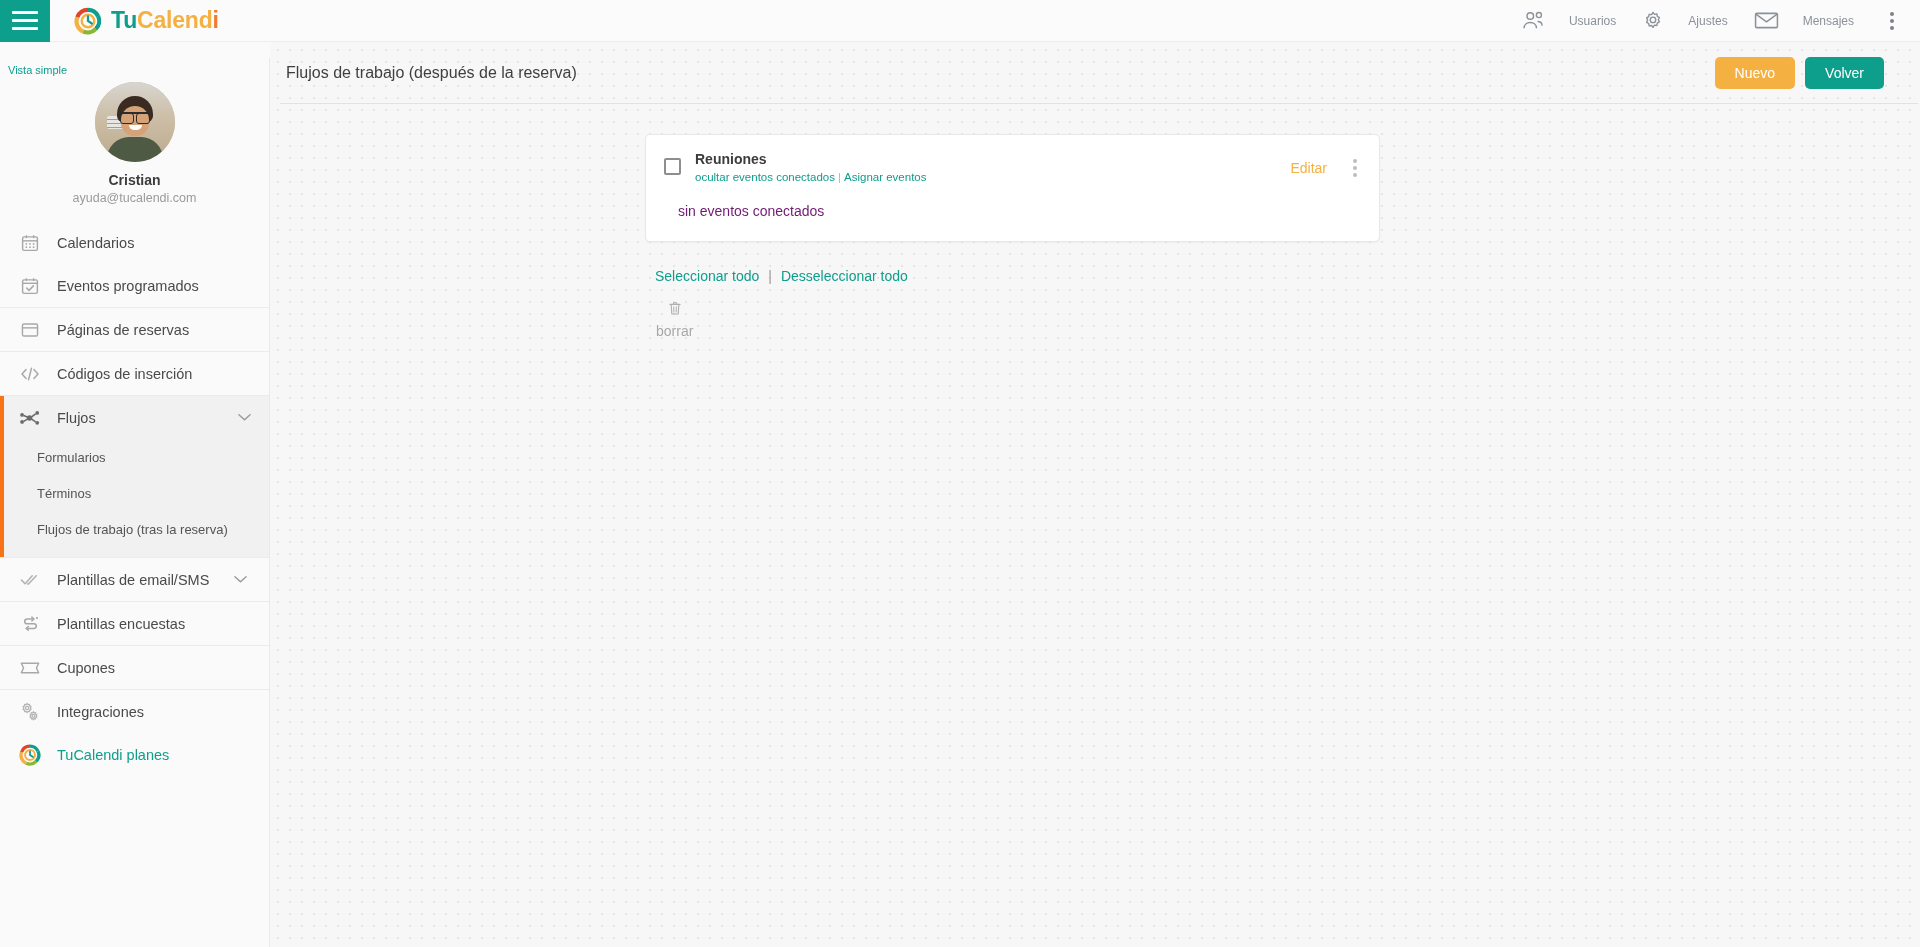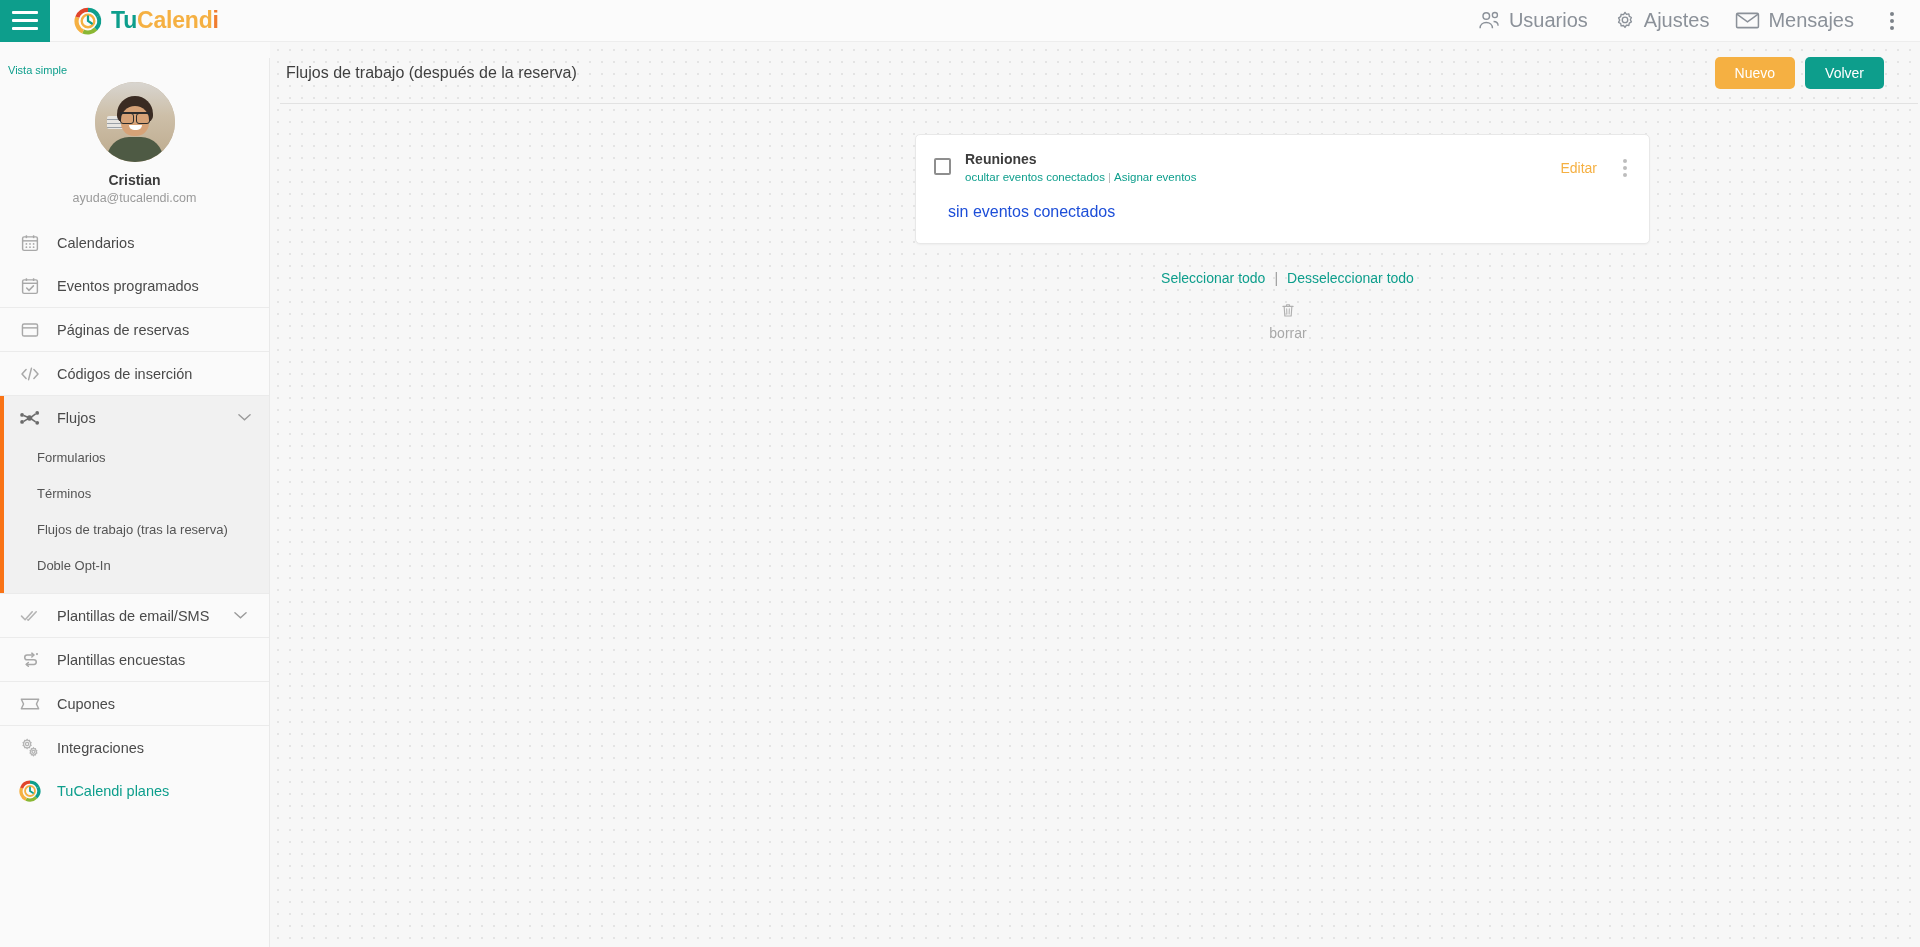--- a/index.html
+++ b/index.html
@@ -71,9 +71,9 @@
   .top-item {
     display: flex;
     align-items: center;
-    gap: 8px;
+    gap: 24px;
     color: #8b9199;
-    font-size: 20px;
+    font-size: 12px;
     cursor: pointer;
     white-space: nowrap;
   }

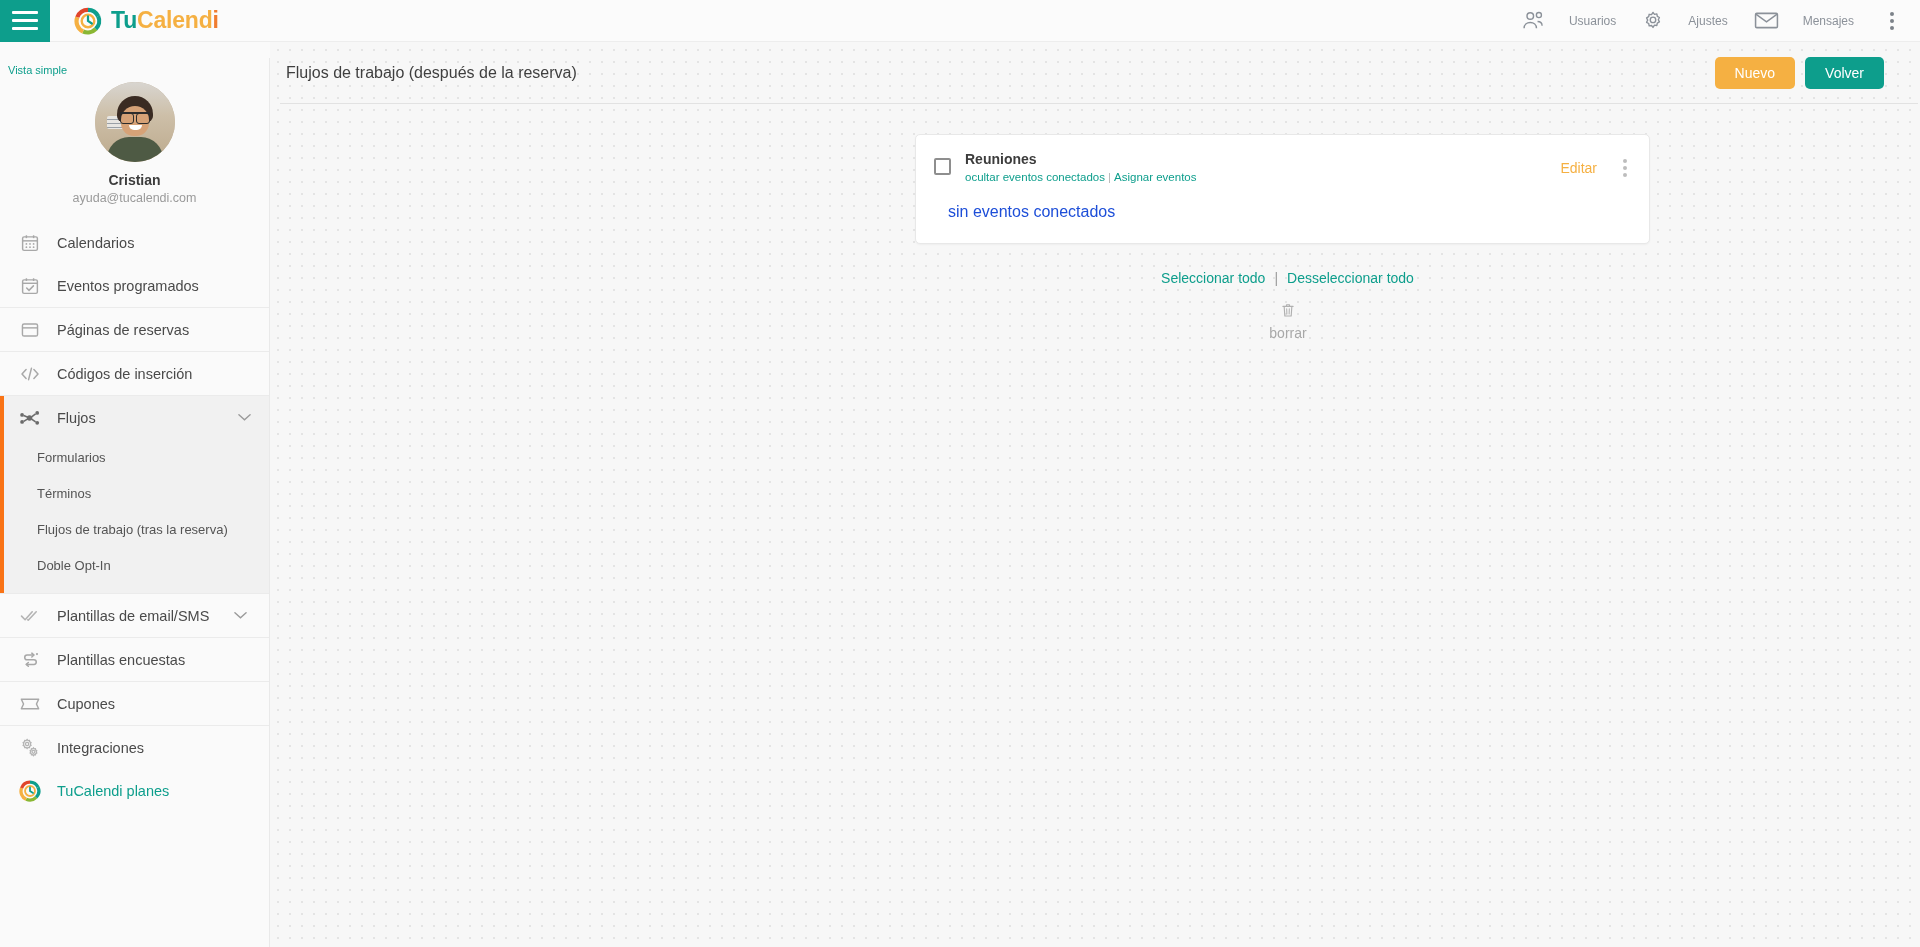--- a/index.html
+++ b/index.html
@@ -283,7 +283,7 @@
     padding-top: 30px;
     display: flex;
     flex-direction: column;
-    align-items: center;
+    align-items: flex-start;
     padding-left: 375px;
   }
 

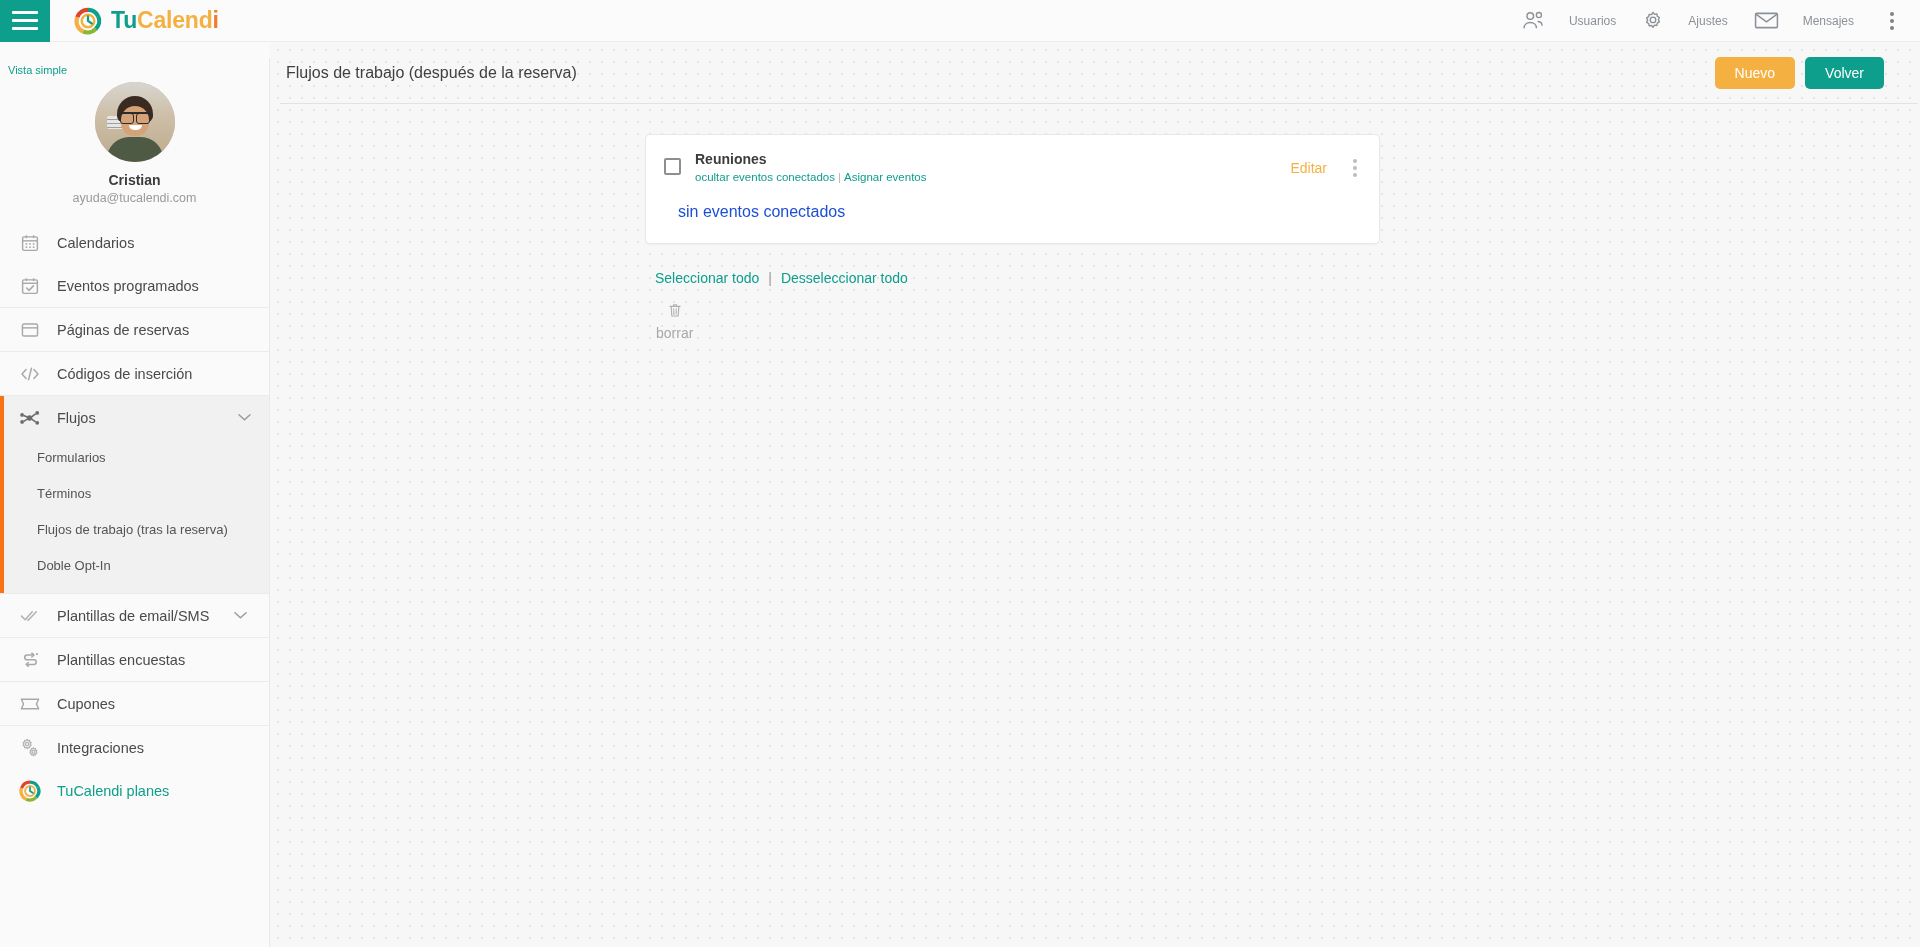--- a/index.html
+++ b/index.html
@@ -347,8 +347,8 @@
     display: block;
   }
   .card-empty {
-    font-size: 16px;
-    color: #1d4ed8;
+    font-size: 14px;
+    color: #701a75;
     margin-top: 20px;
     padding-left: 14px;
   }

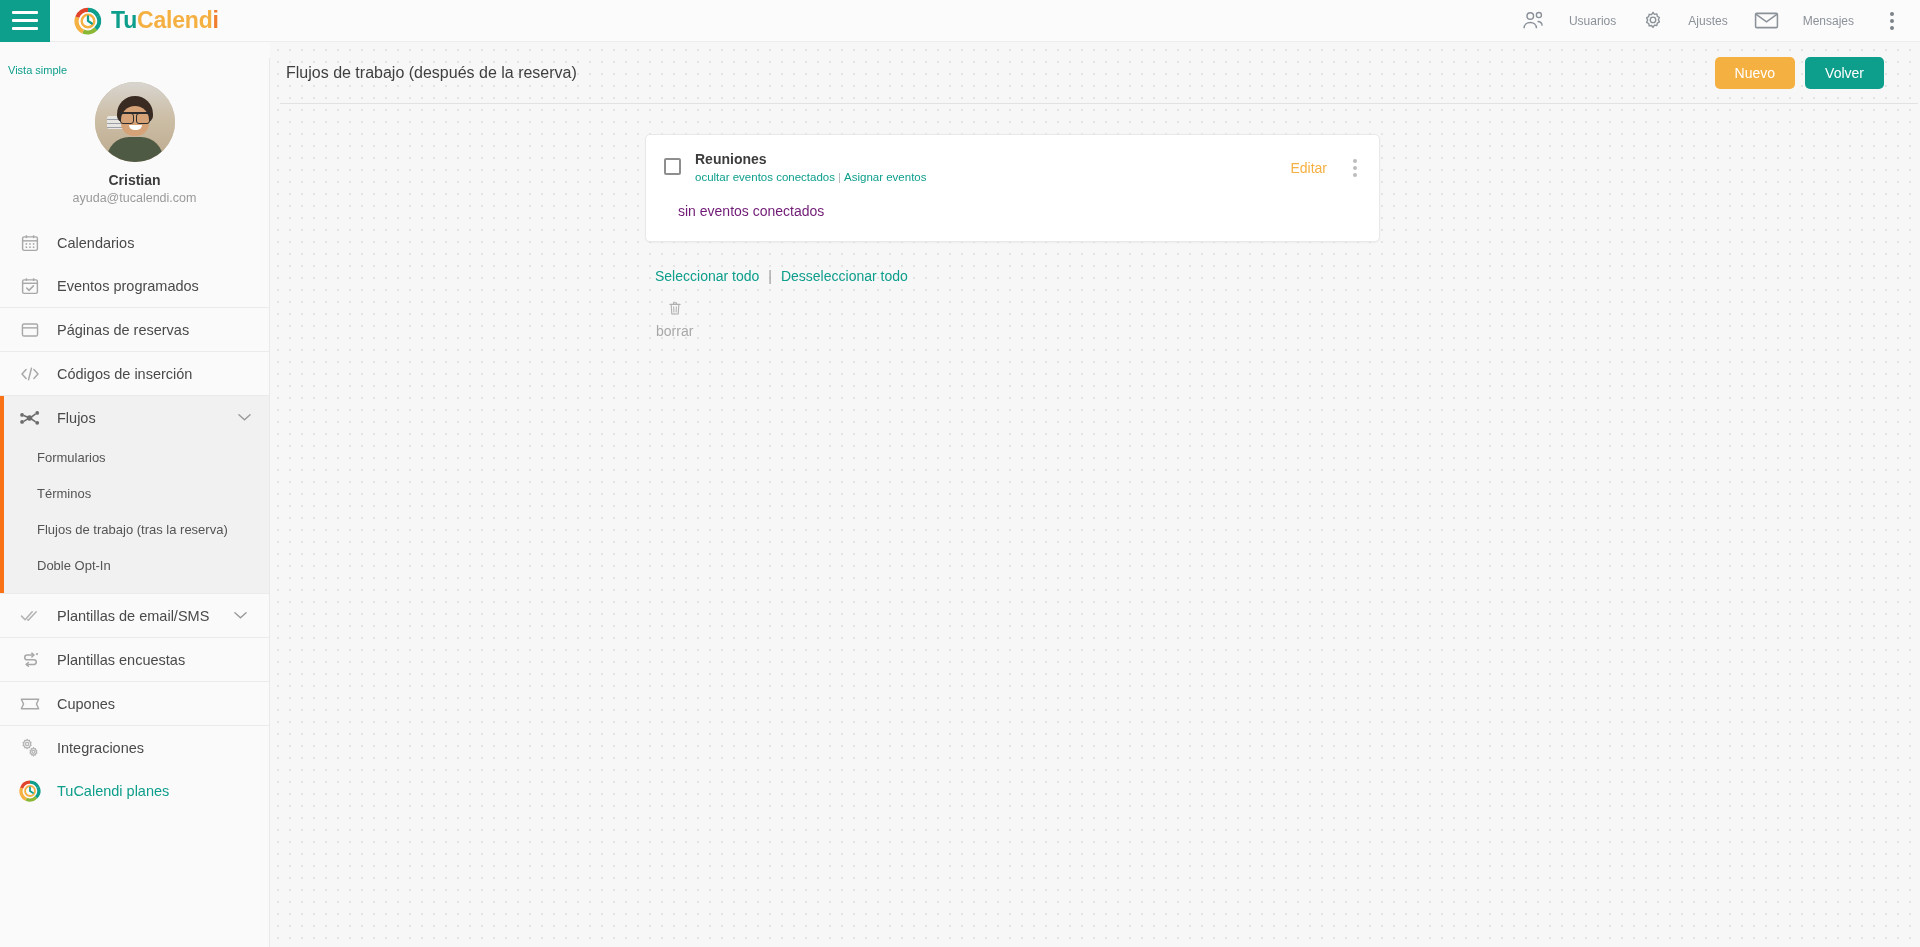--- a/index.html
+++ b/index.html
@@ -537,7 +537,6 @@
         <div class="nav-sub-item">Formularios</div>
         <div class="nav-sub-item">Términos</div>
         <div class="nav-sub-item">Flujos de trabajo (tras la reserva)</div>
-        <div class="nav-sub-item">Doble Opt-In</div>
       </div>
     </div>
 

